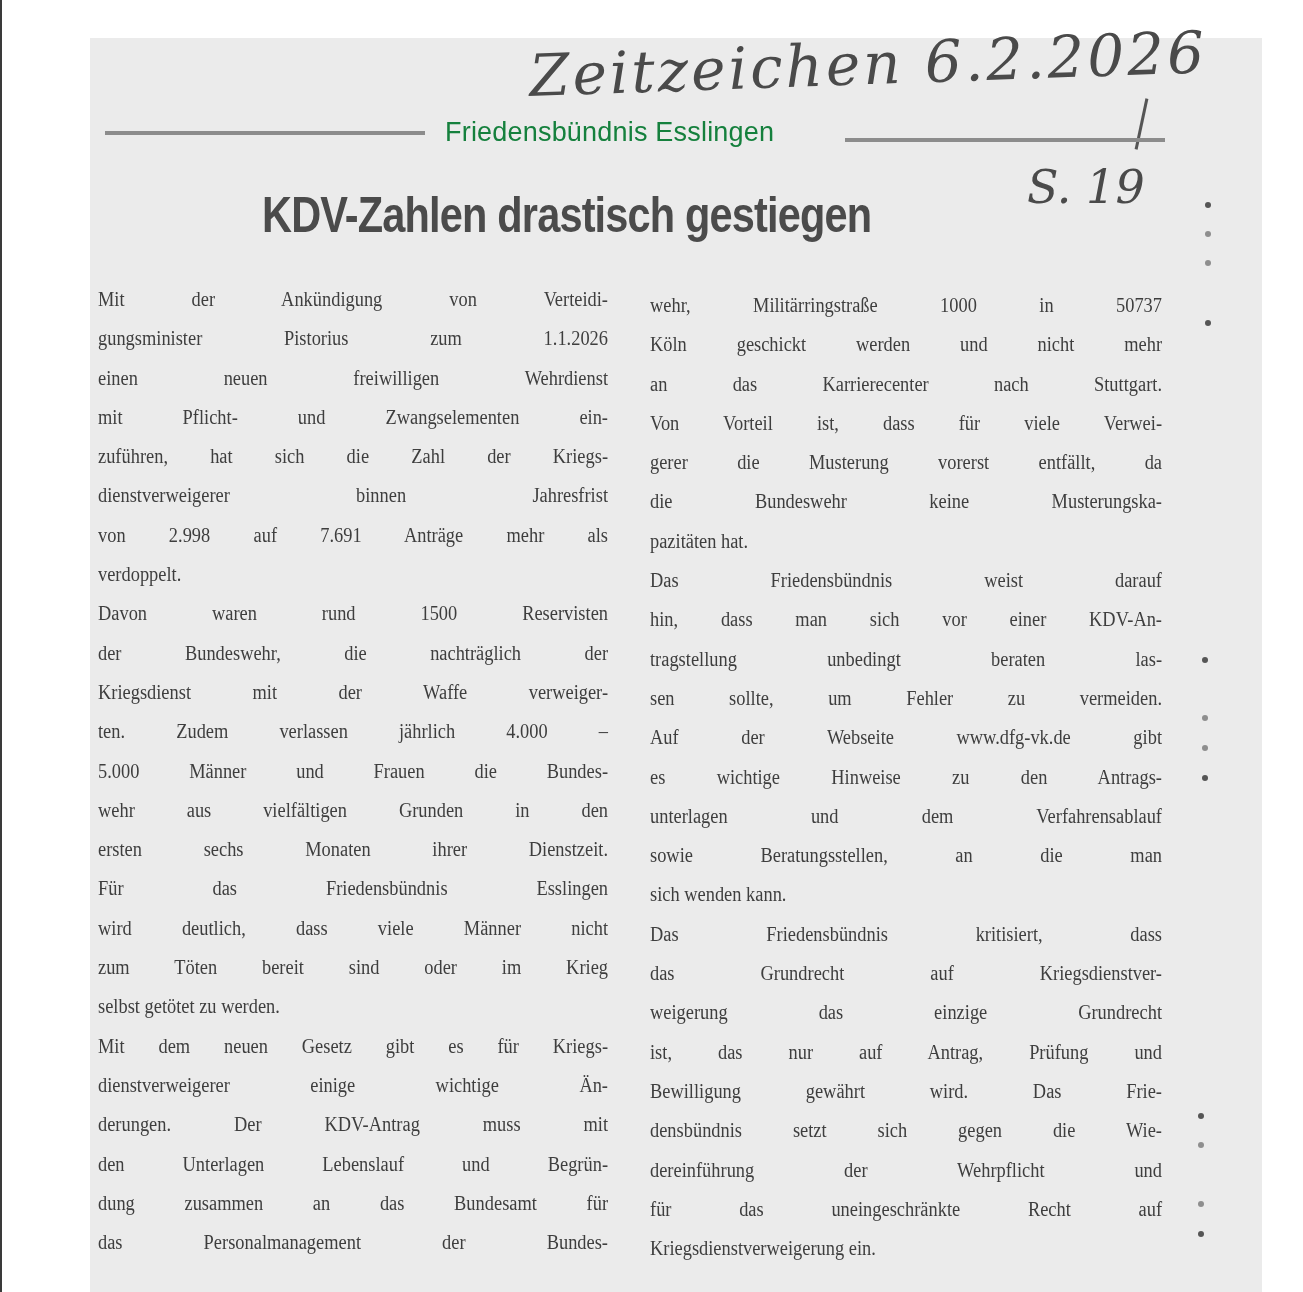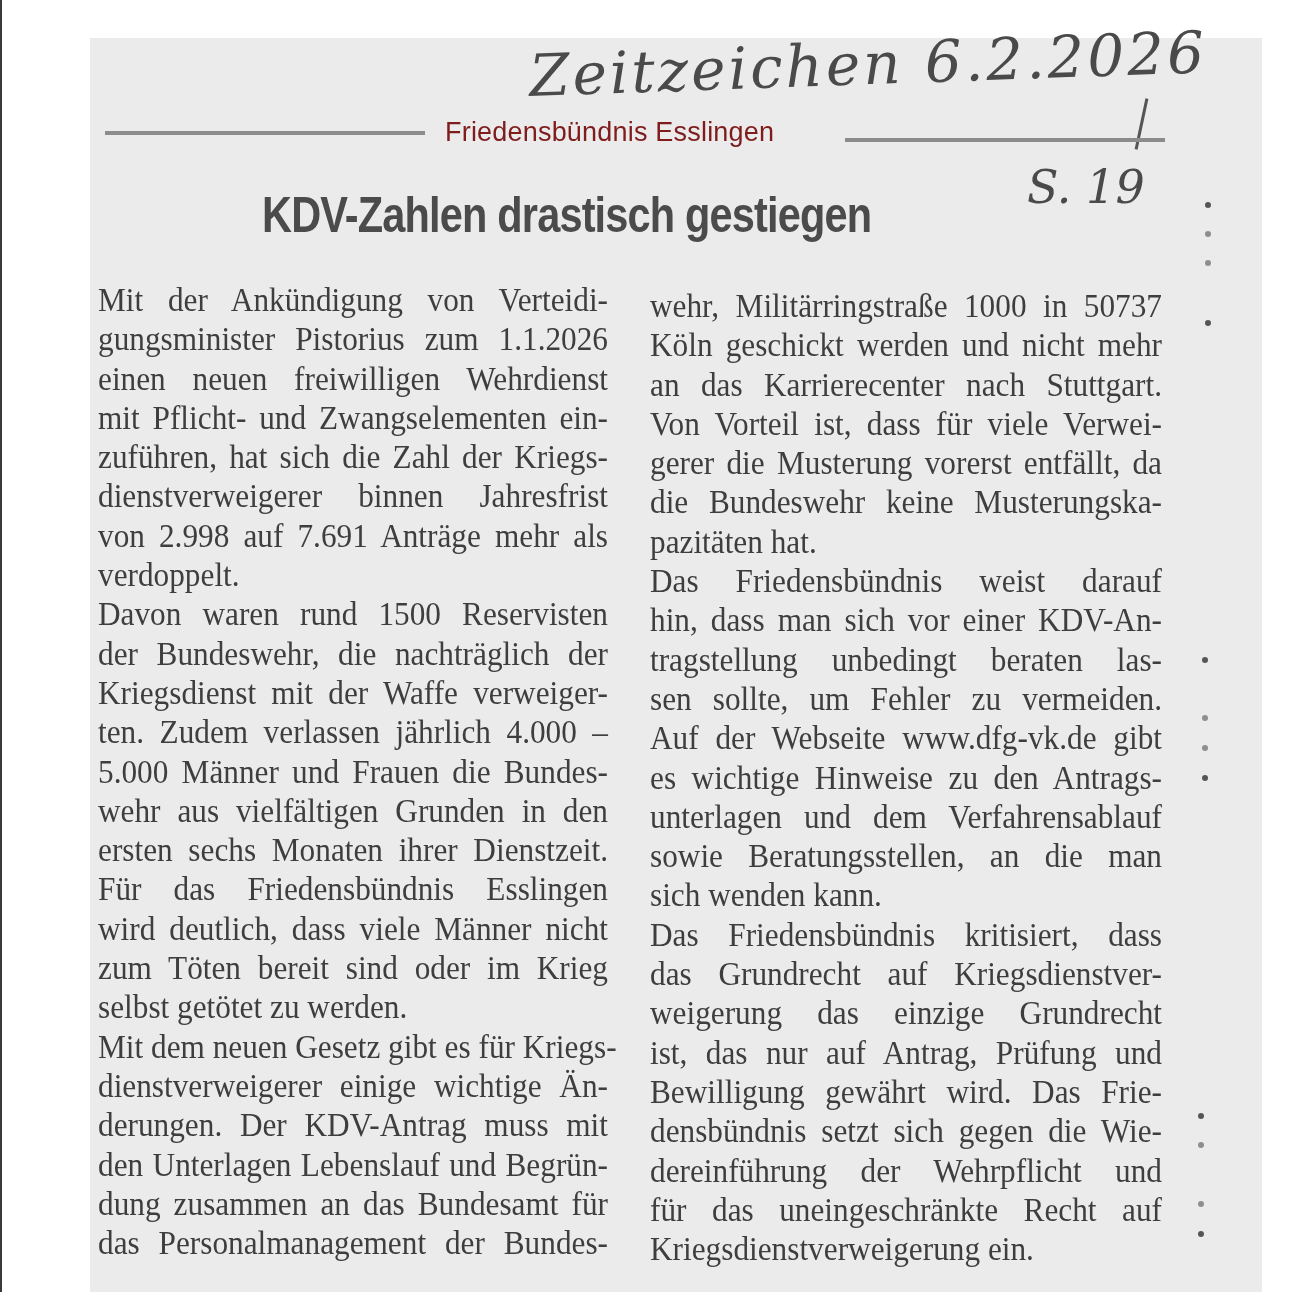--- a/index.html
+++ b/index.html
@@ -19,7 +19,7 @@
   }
   .kicker {
     position: absolute; left: 445px; top: 117px;
-    font-family: "Liberation Sans", sans-serif; font-size: 27px; color: #7f1d1d;
+    font-family: "Liberation Sans", sans-serif; font-size: 27px; color: #15803d;
     letter-spacing: 0.2px; white-space: nowrap;
   }
   .headline {

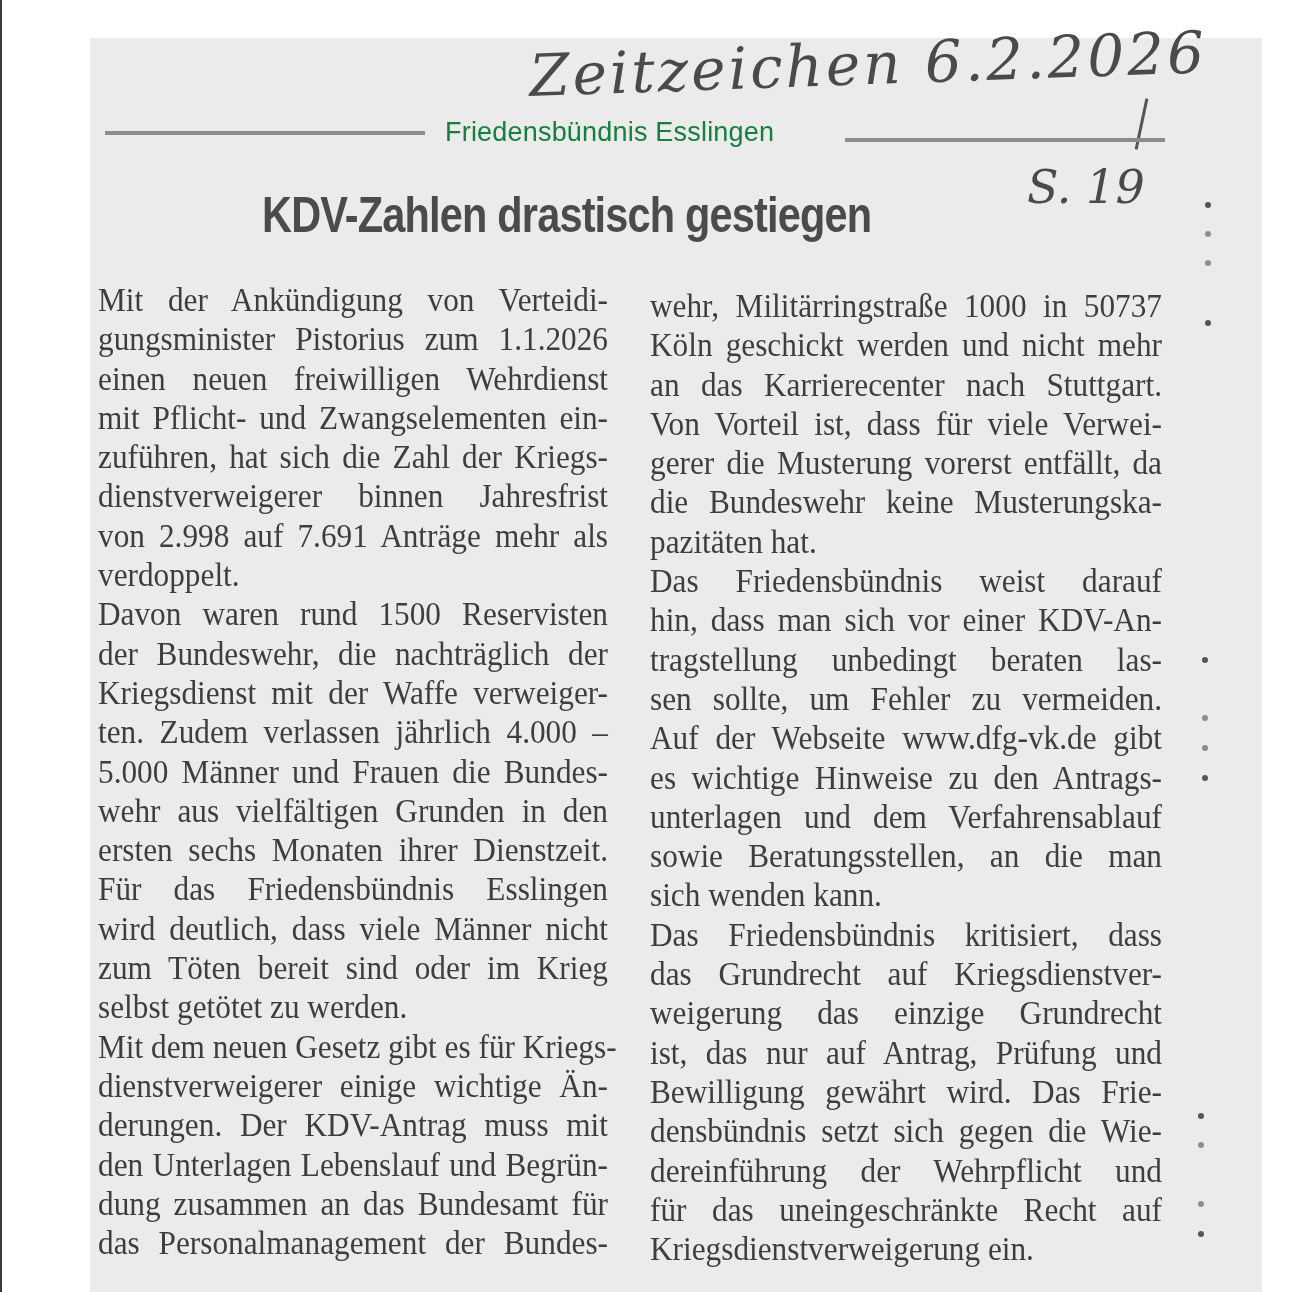--- a/index.html
+++ b/index.html
@@ -36,7 +36,7 @@
   .hw-page { left: 1020px; top: 160px; font-size: 46px; margin-left: 7px; }
   .hw-stroke { position: absolute; left: 1140px; top: 98px; width: 3px; height: 52px; background: #555; transform: rotate(12deg); }
   .column {
-    position: absolute; font-family: "Liberation Serif", serif; font-size: 34px;
+    position: absolute; font-family: "Liberation Serif", serif; font-size: 20px;
     color: #3e3e3e;
   }
   .col-left { left: 98px; top: 280px; width: 510px; }

